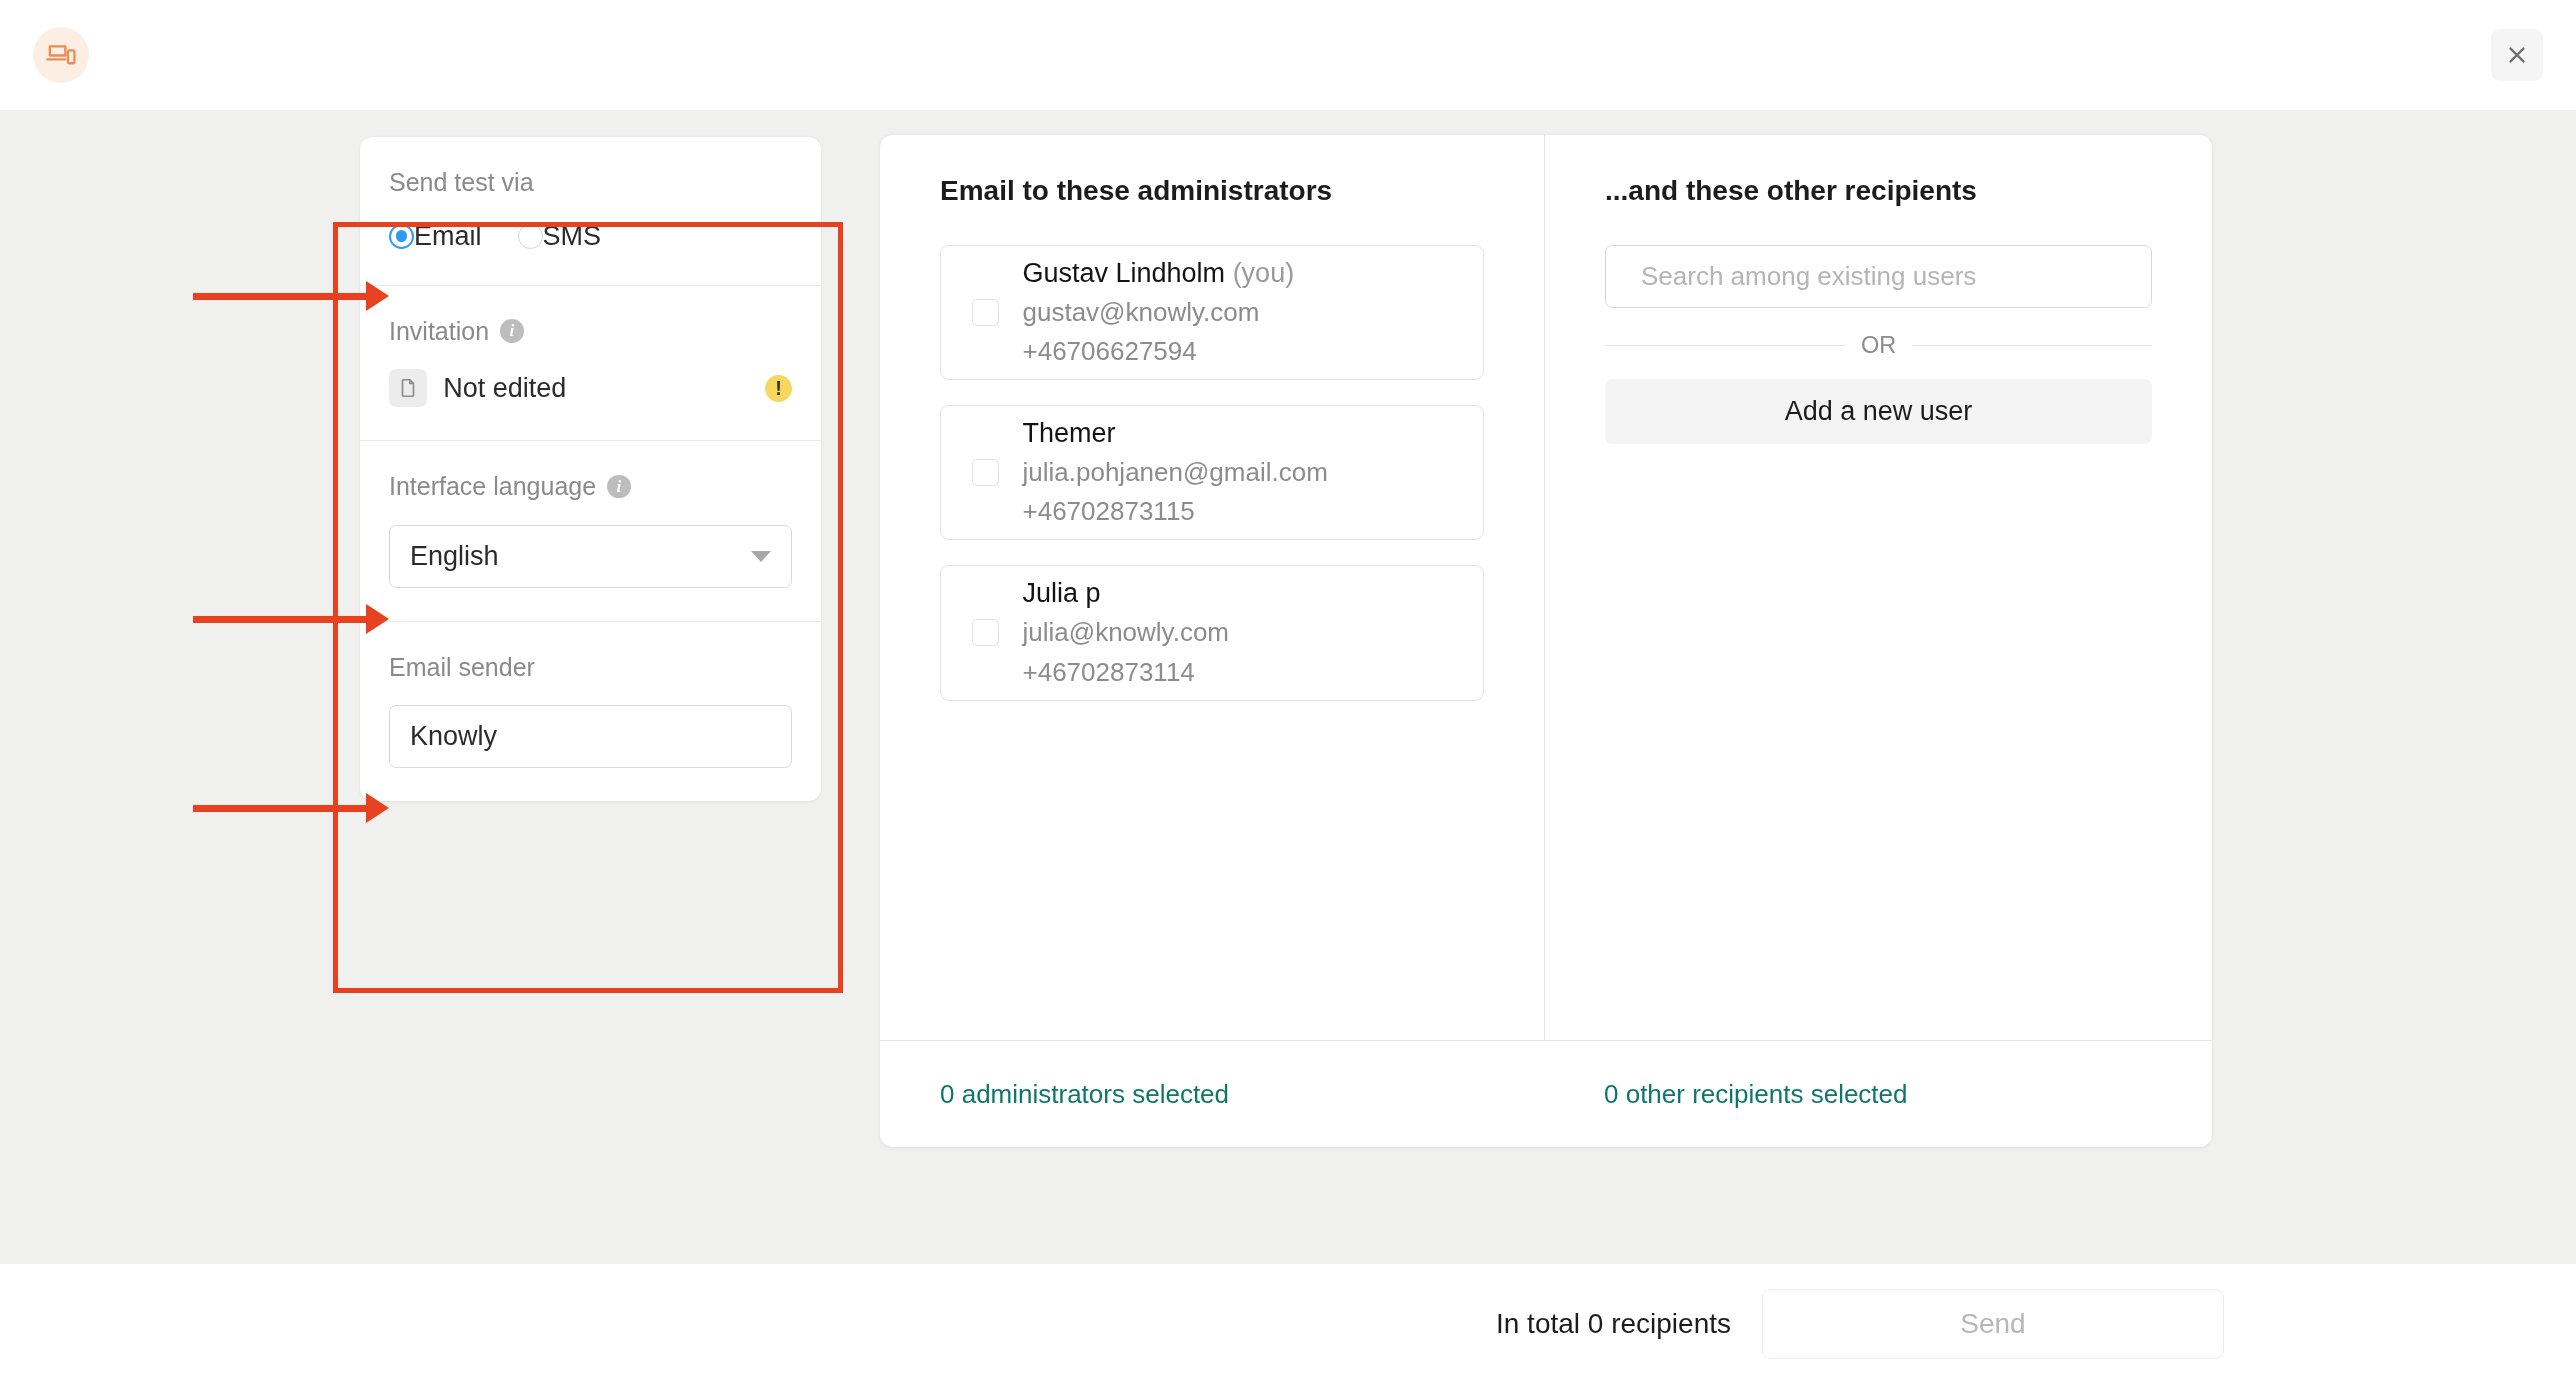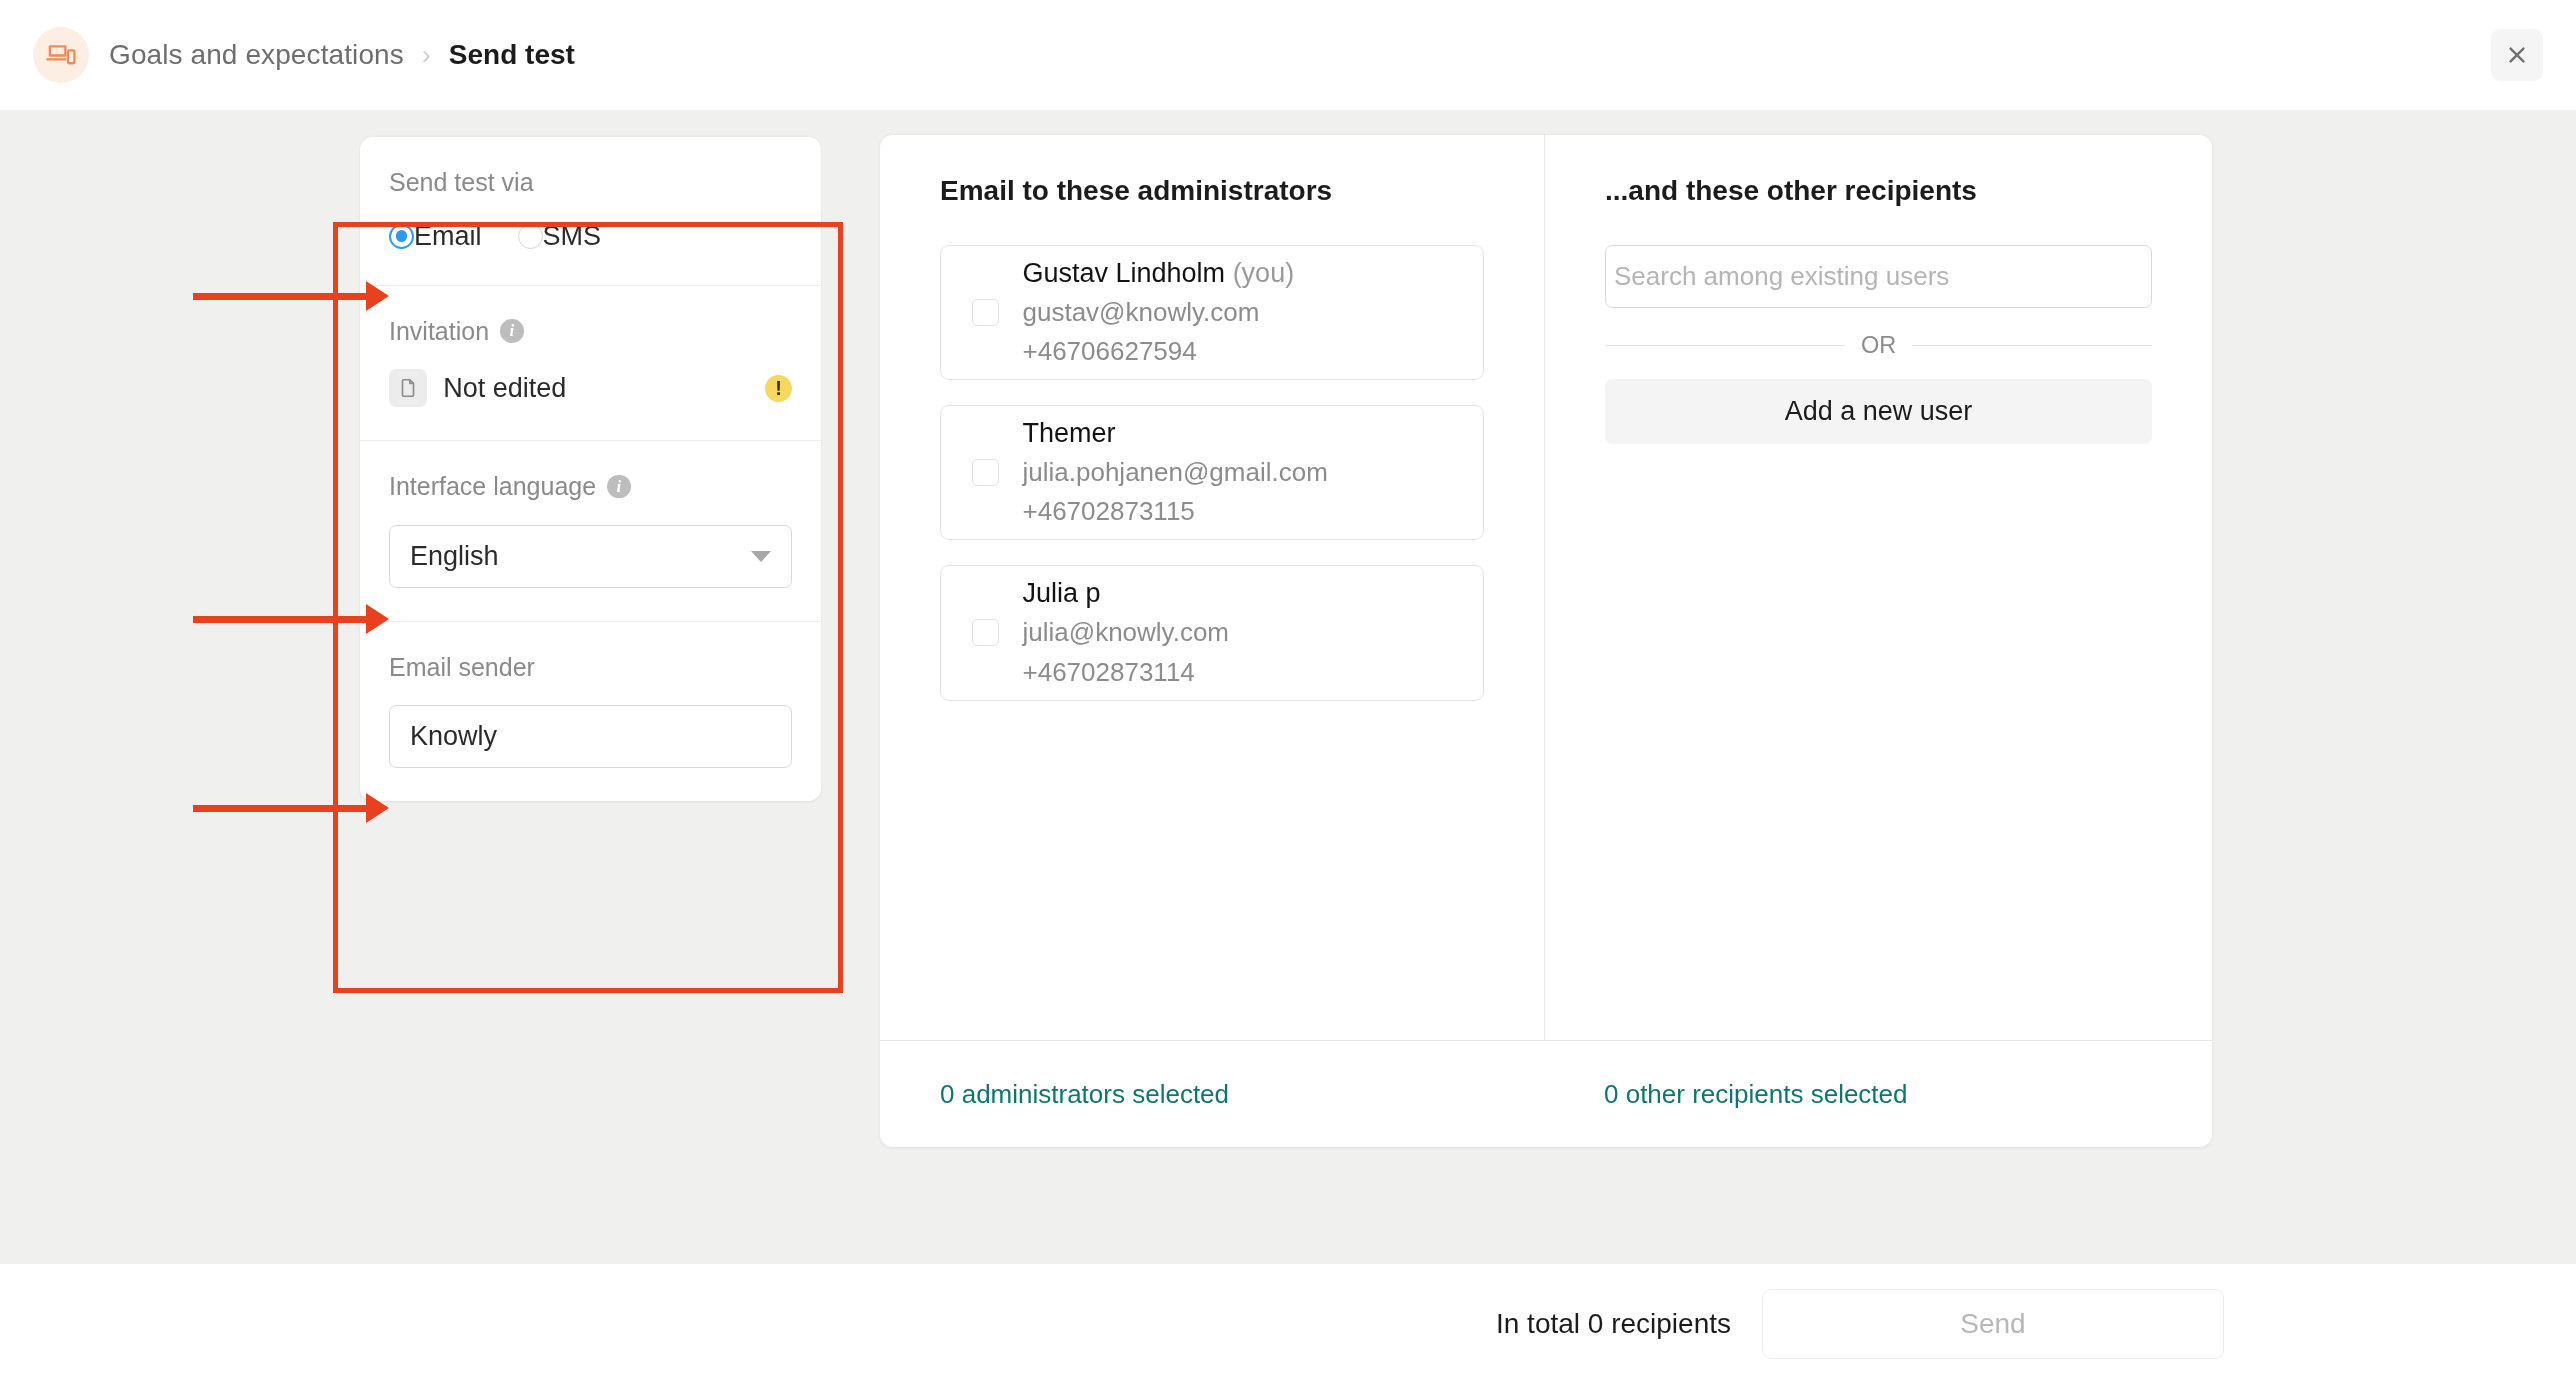--- a/index.html
+++ b/index.html
@@ -235,11 +235,6 @@
       <rect x="17" y="8" width="5" height="10" rx="1"></rect>
     </svg>
   </div>
-  <div class="breadcrumb">
-    <span class="crumb-parent">Goals and expectations</span>
-    <span class="crumb-sep">›</span>
-    <span class="crumb-current">Send test</span>
-  </div>
   <button class="close-btn">
     <svg width="22" height="22" viewBox="0 0 24 24" fill="none" stroke="#707070" stroke-width="2.6" stroke-linecap="round">
       <path d="M5 5l14 14M19 5L5 19"></path>

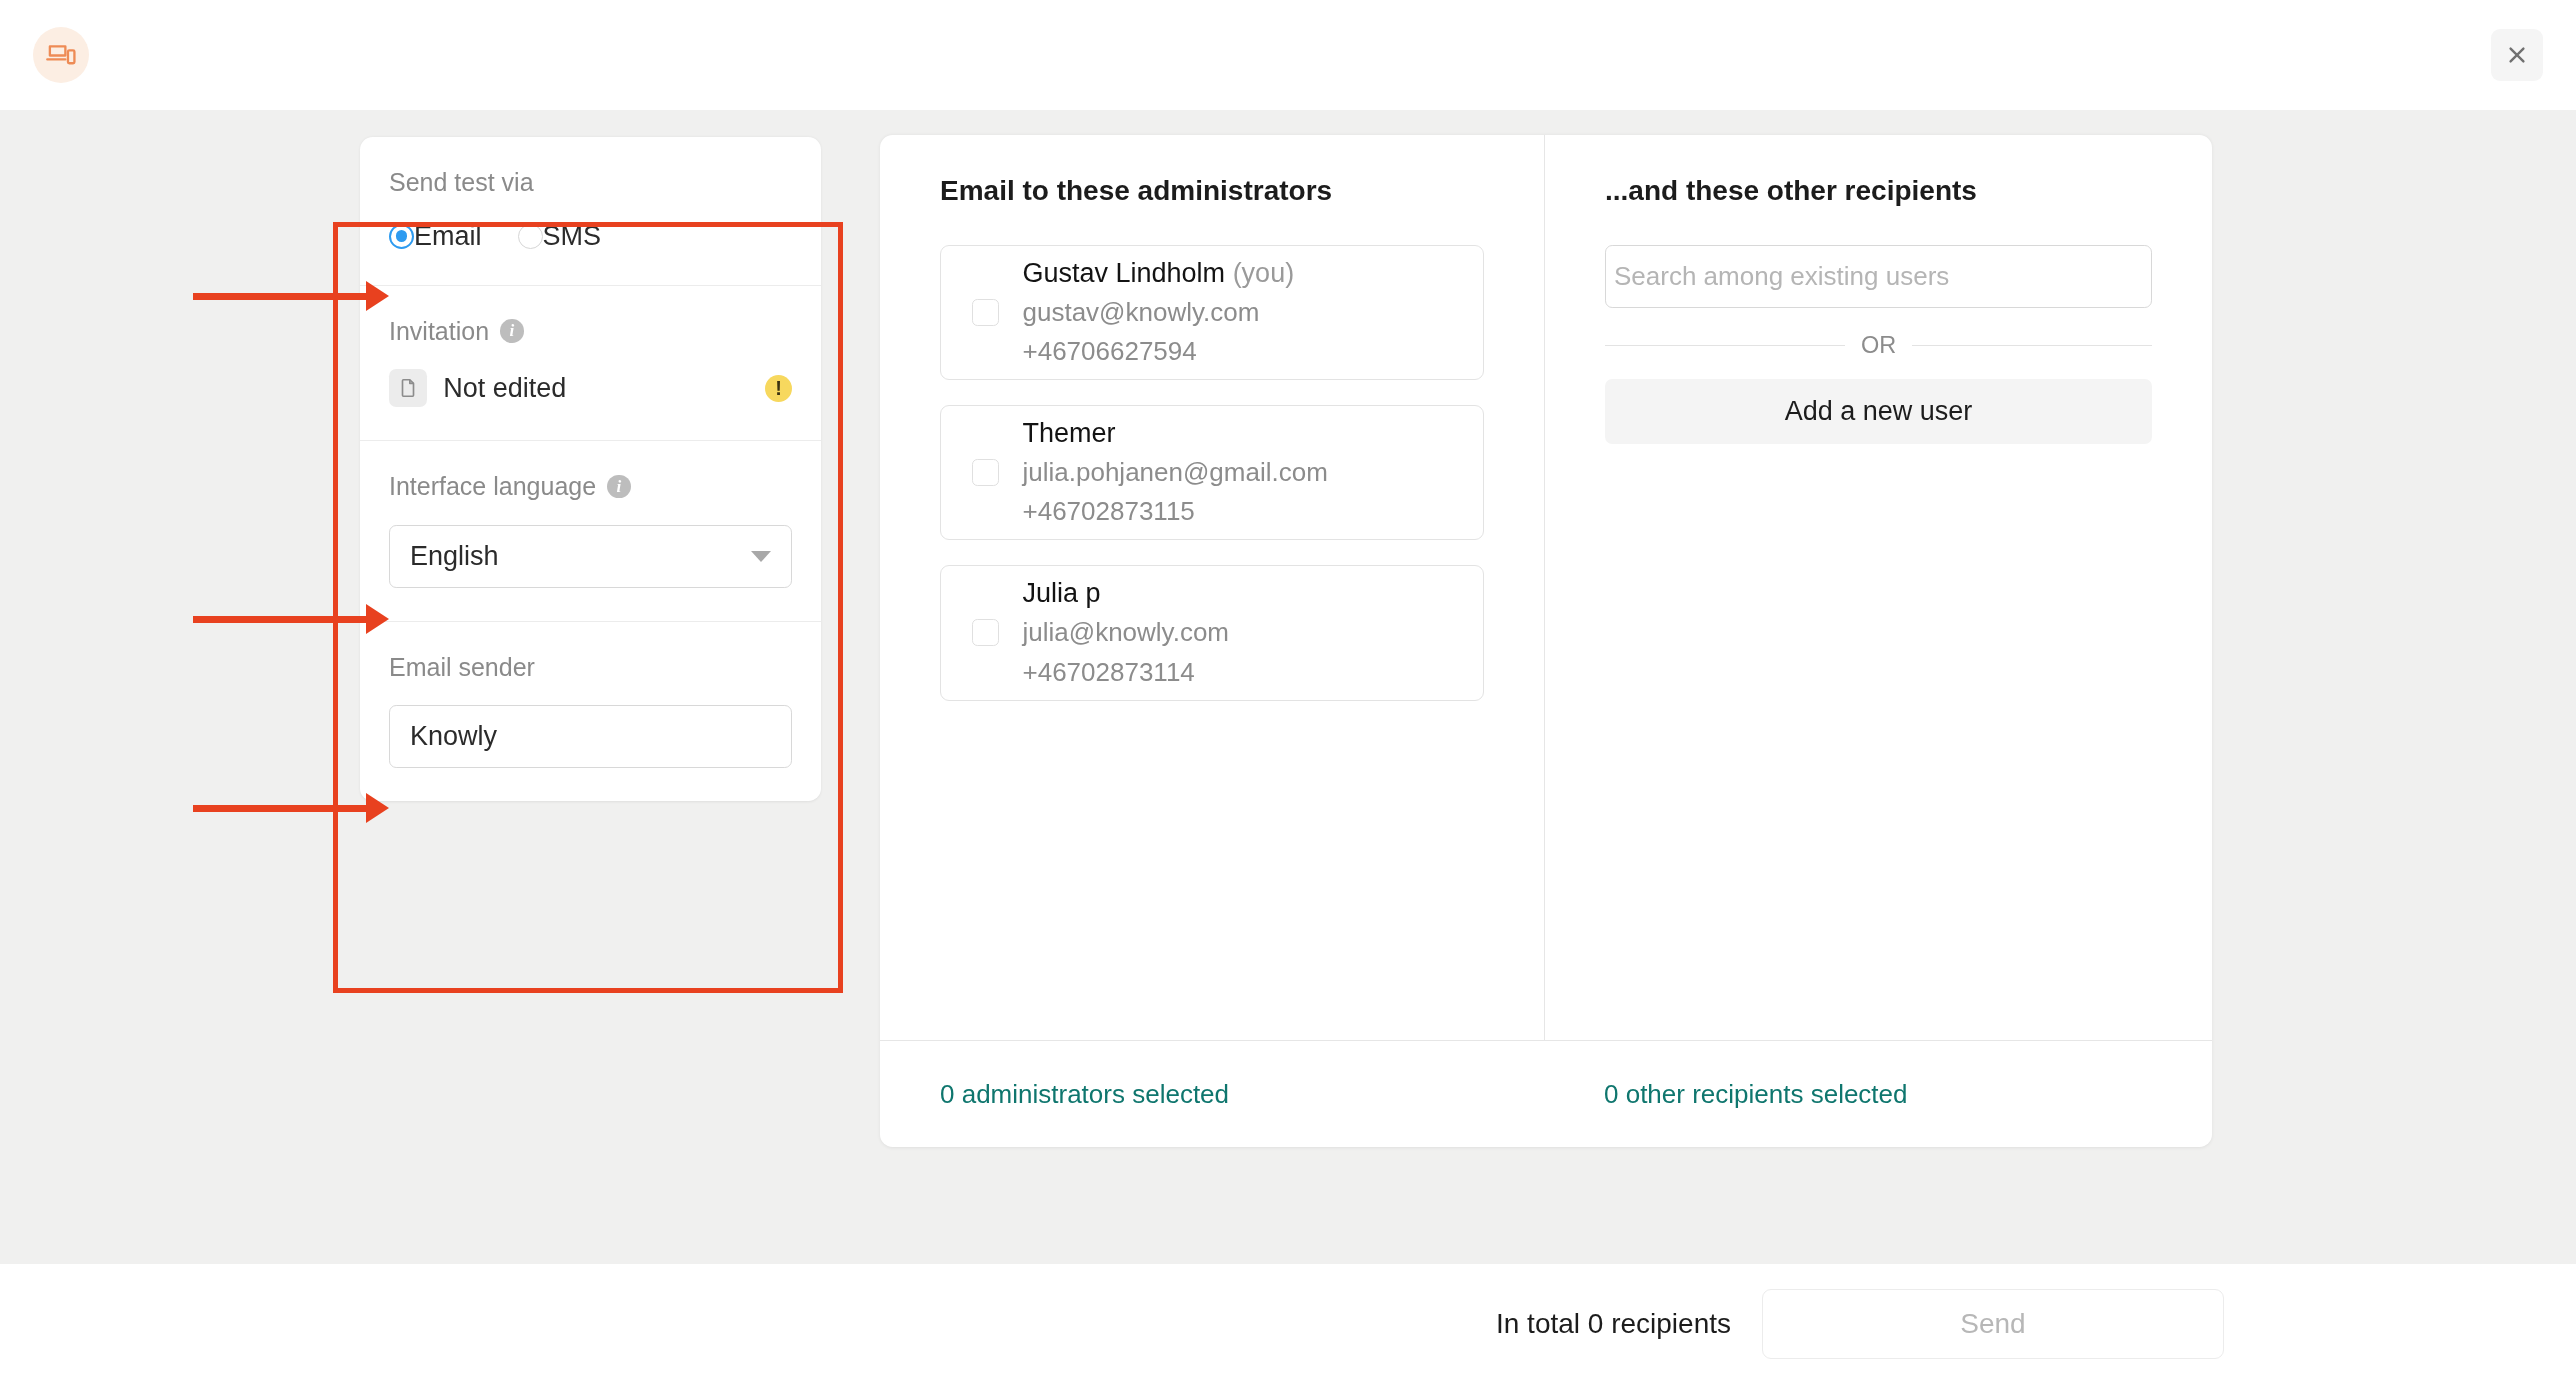--- a/index.html
+++ b/index.html
@@ -163,7 +163,7 @@
   .search-box {
     width: 100%; height: 63px;
     border: 0.9px solid #d8d8d8; border-radius: 7.2px;
-    padding: 0 8px; font-size: 26px; color: #2b2b2b;
+    padding: 0 35px; font-size: 26px; color: #2b2b2b;
     background: #fff; outline: none;
     font-family: "Liberation Sans", sans-serif;
   }

